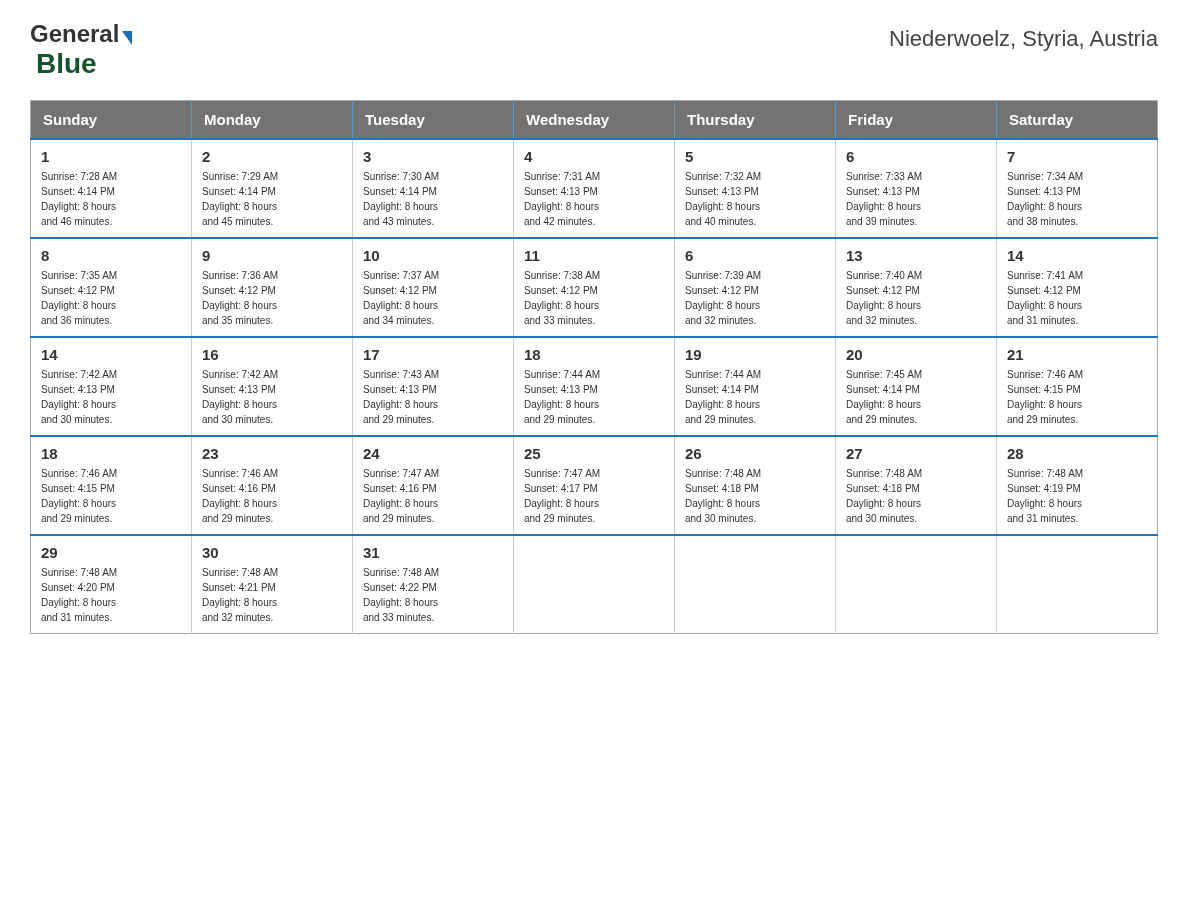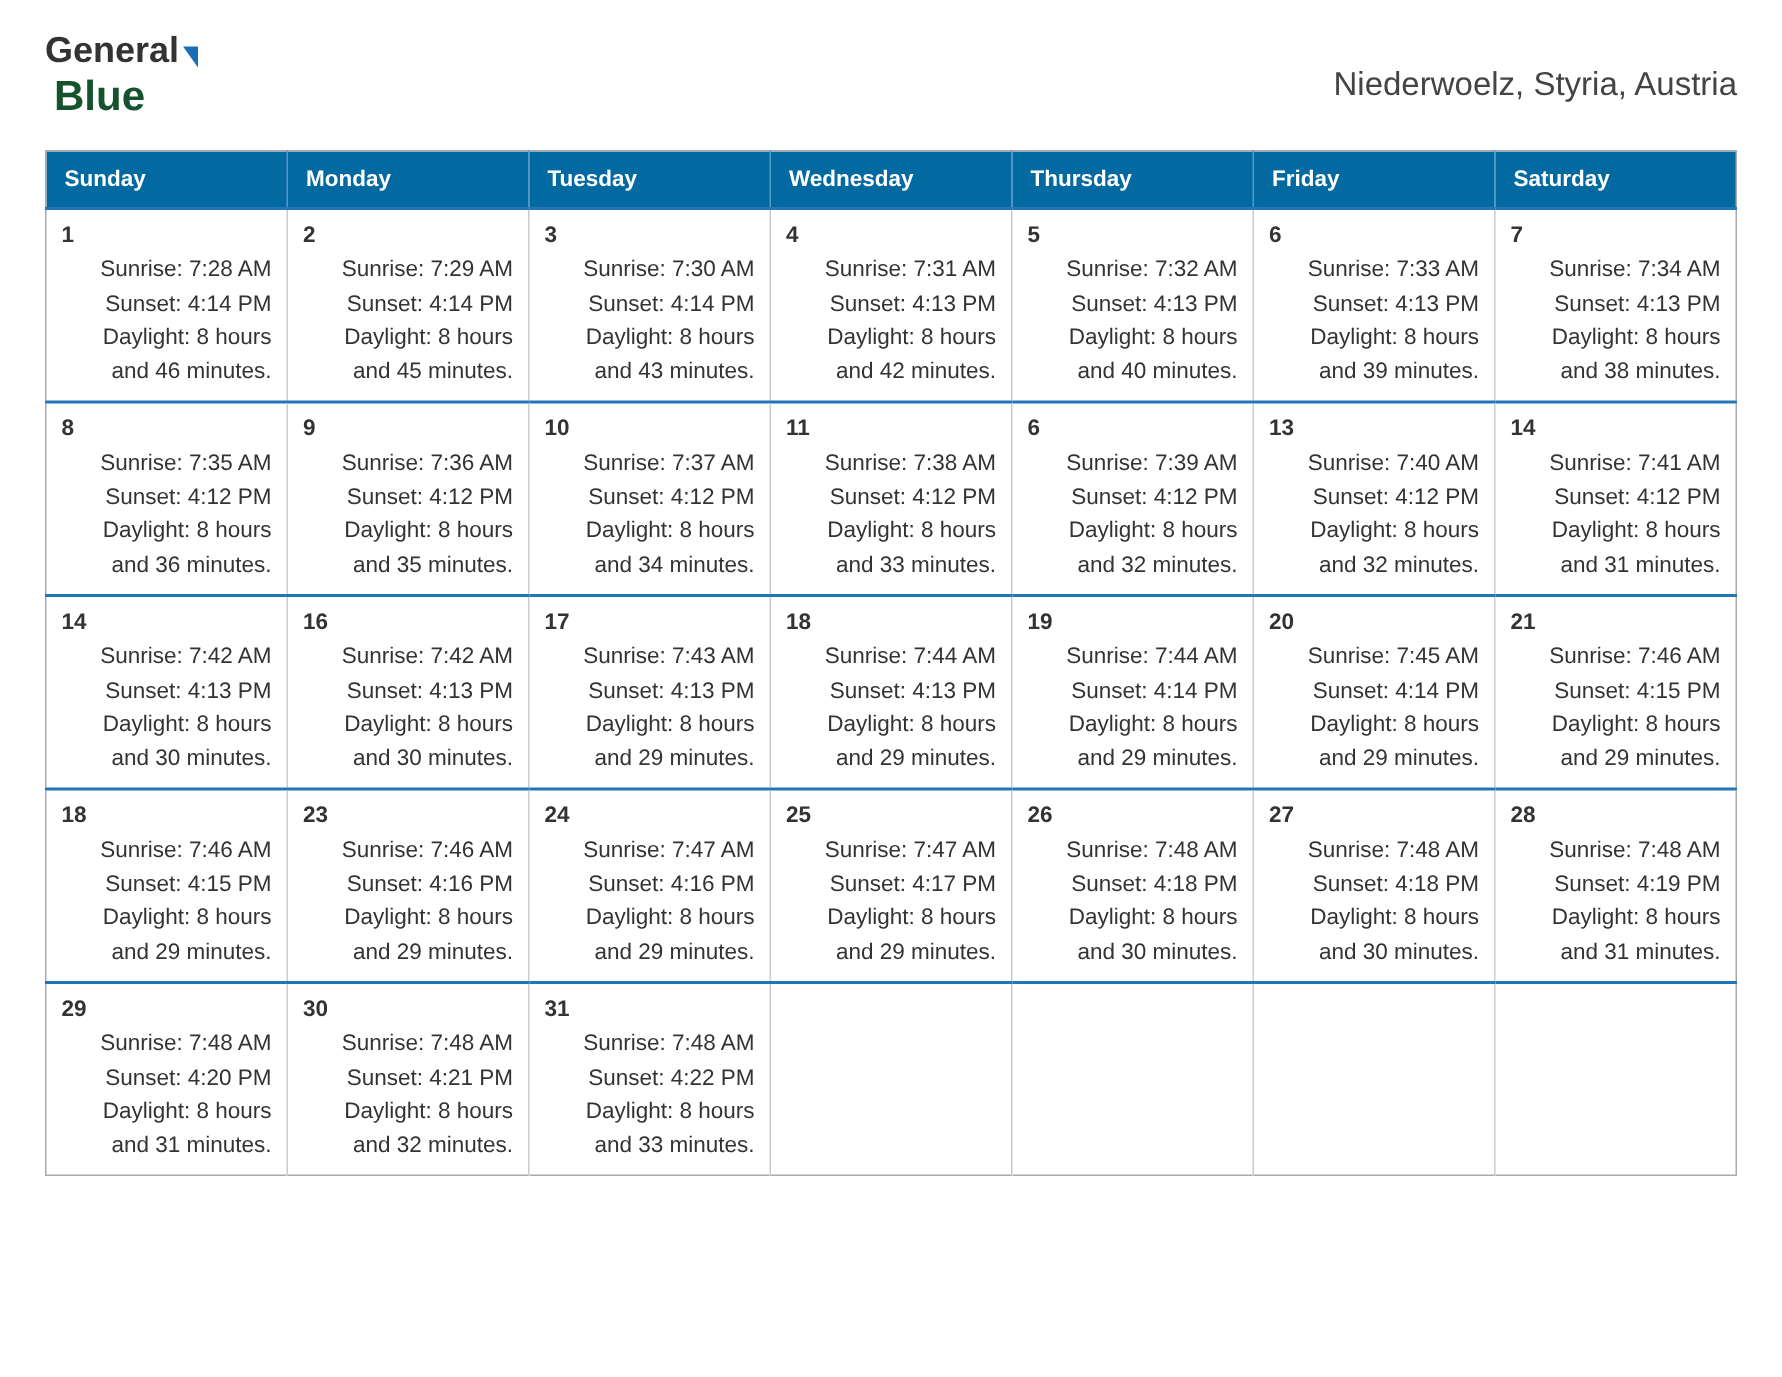--- a/index.html
+++ b/index.html
@@ -37,7 +37,7 @@
     .location-title {
       font-size: 22px;
       color: #444;
-      margin-top: 23px;
+      margin-top: 6px;
     }
     .calendar-table {
       width: 100%;

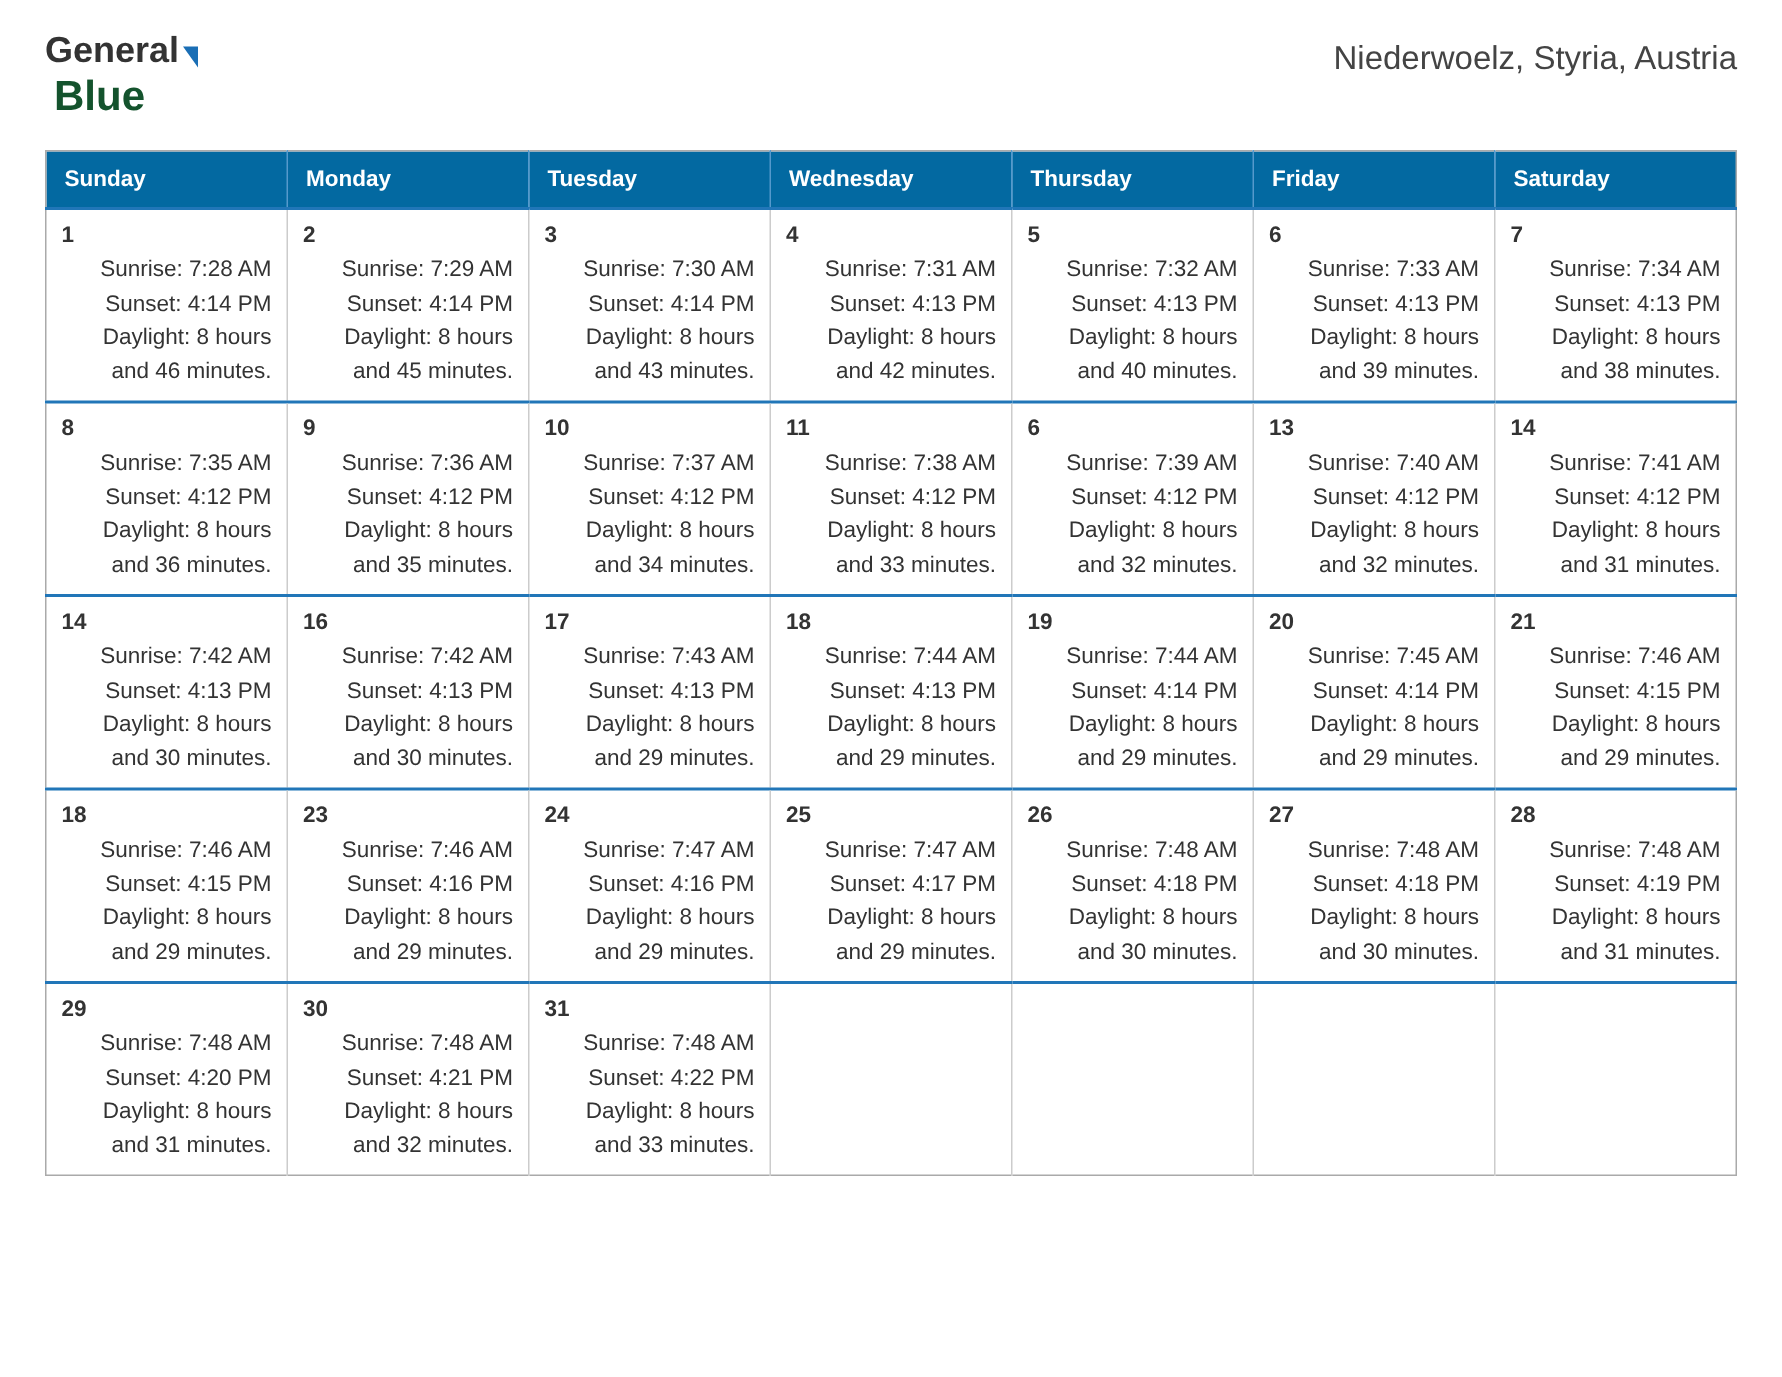--- a/index.html
+++ b/index.html
@@ -45,7 +45,7 @@
       border: 1px solid #aaa;
     }
     .calendar-table th {
-      background-color: #0369a1;
+      background-color: #737373;
       color: #fff;
       font-size: 15px;
       font-weight: bold;

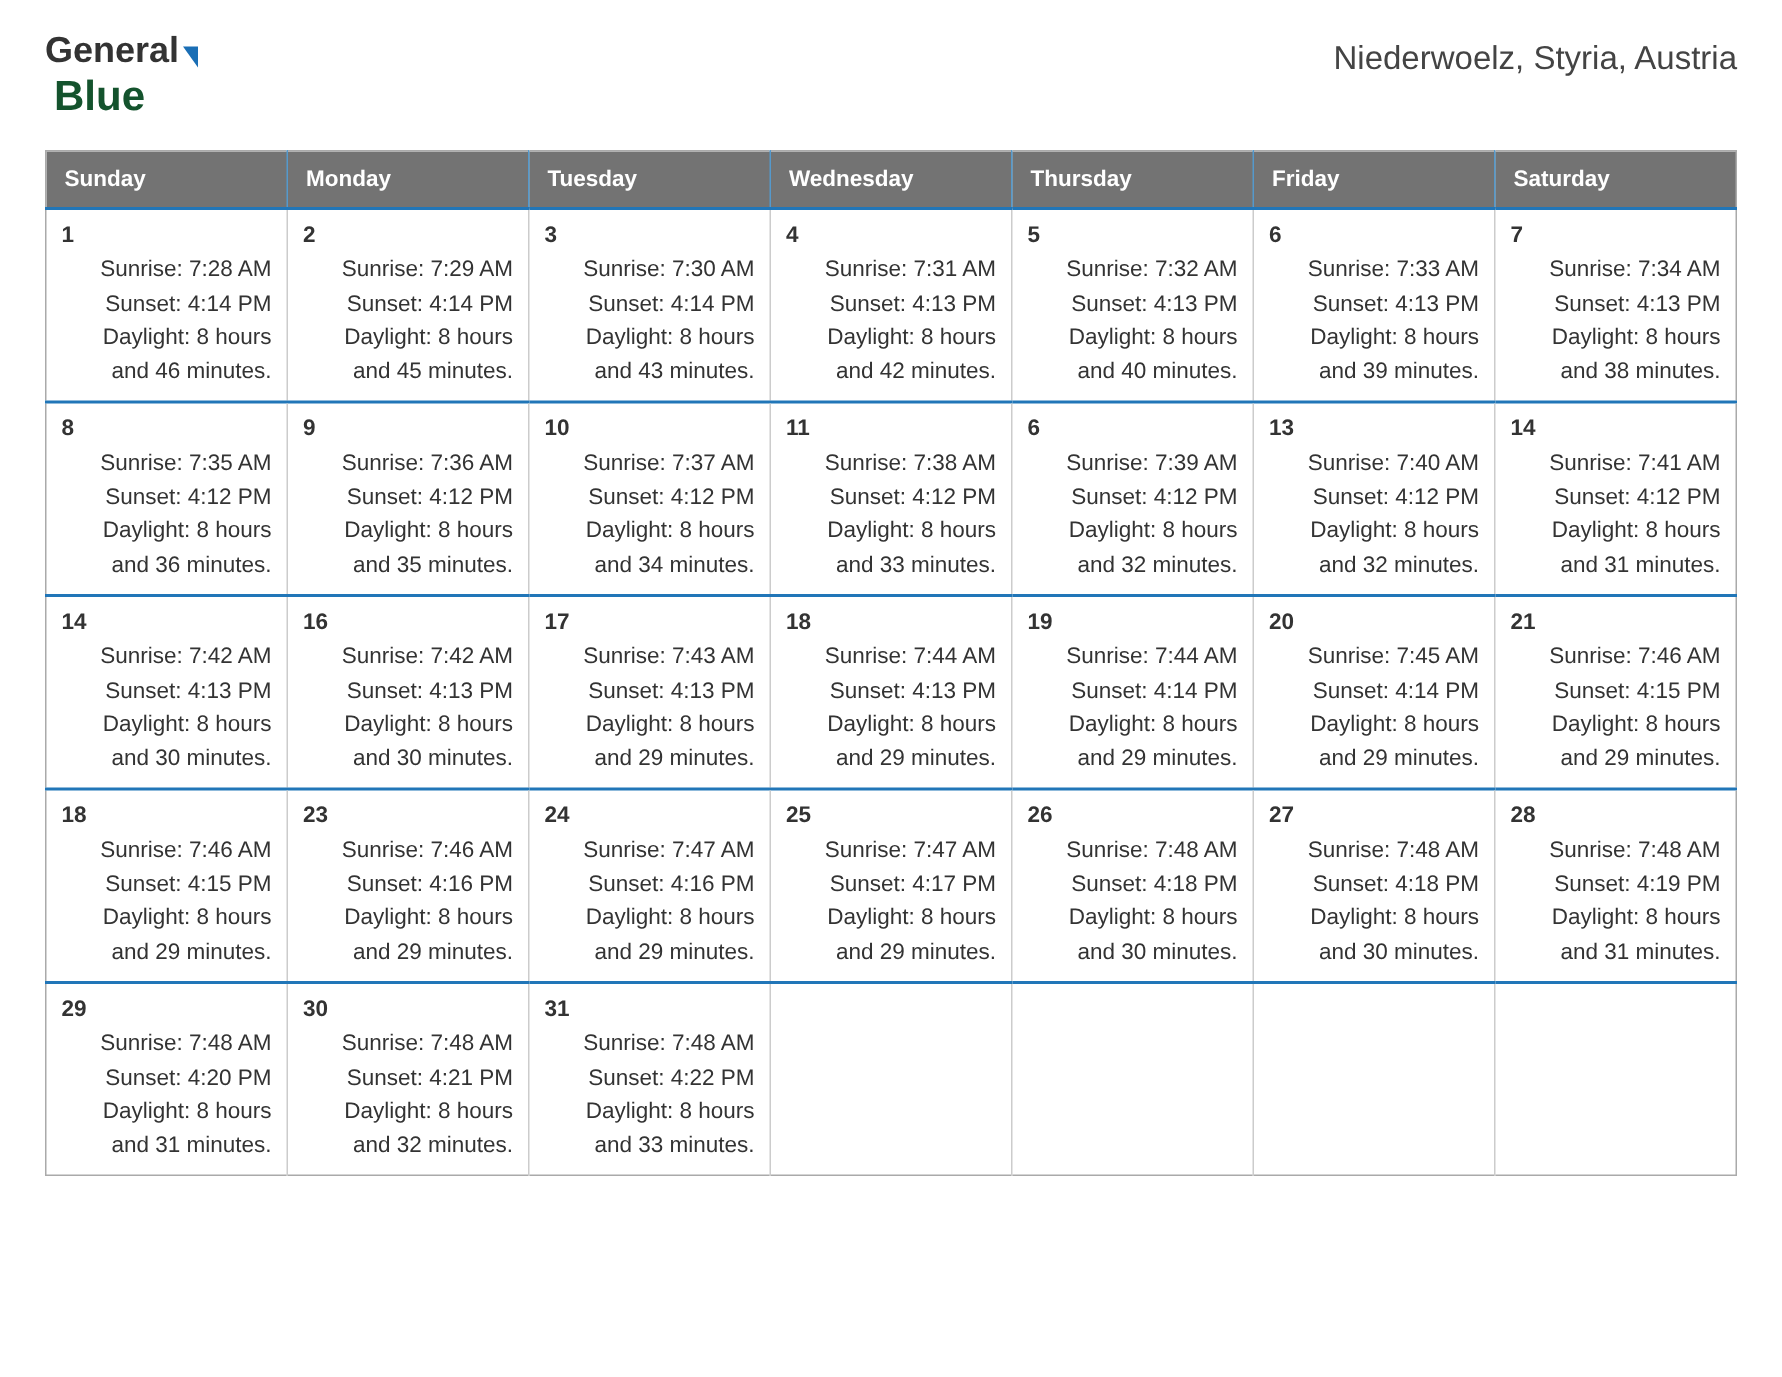--- a/index.html
+++ b/index.html
@@ -79,9 +79,8 @@
       display: block;
     }
     .day-info {
-      font-size: 15px;
+      font-size: 10px;
       line-height: 1.5;
-      text-align: right;
     }
   </style>
 </head>

